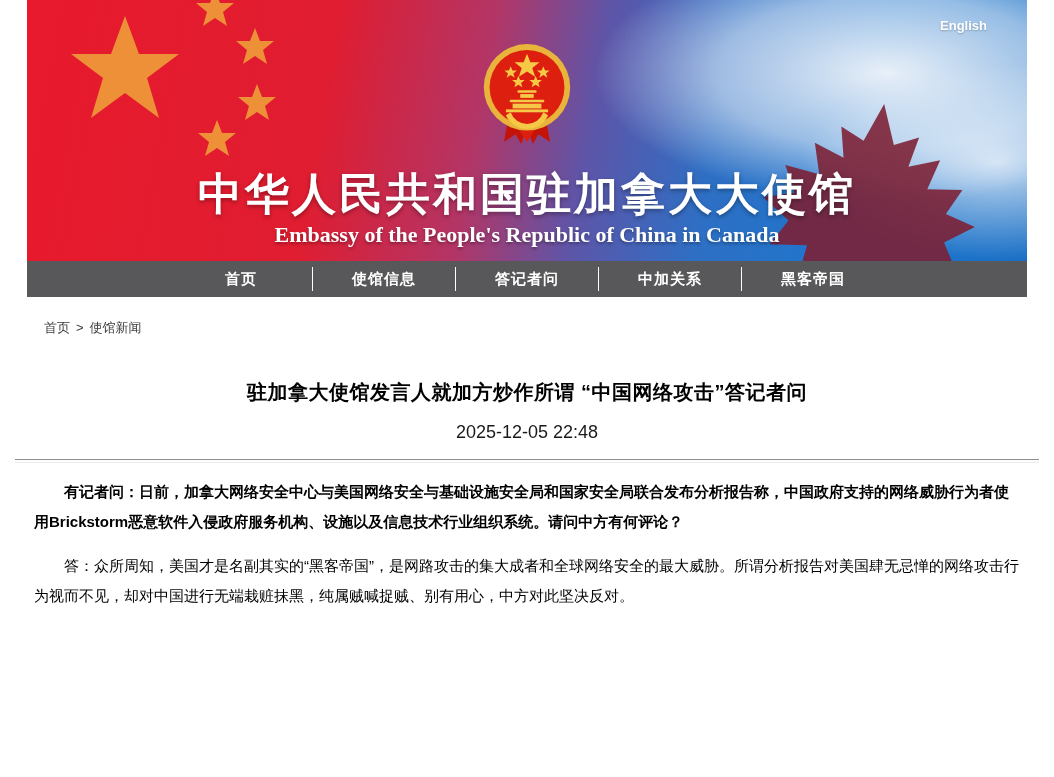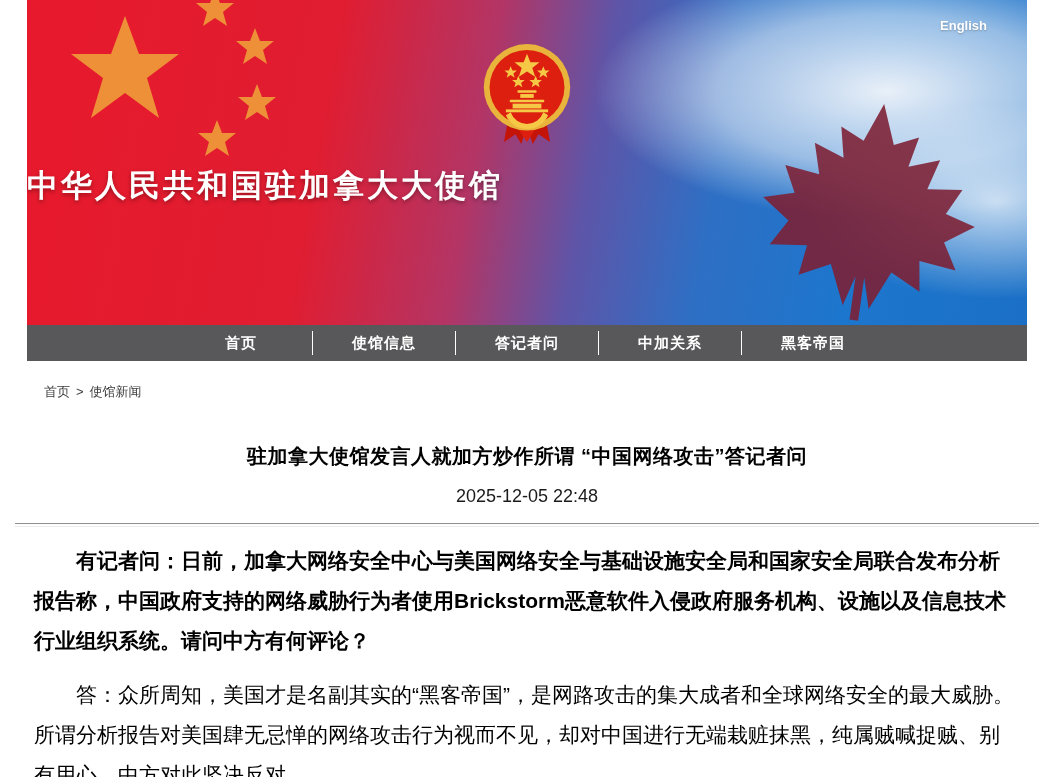--- a/index.html
+++ b/index.html
@@ -10,7 +10,7 @@
   }
   
   .banner{
-    position:relative;margin:0 27px;height:325px;overflow:hidden;
+    position:relative;margin:0 27px;height:261px;overflow:hidden;
     background:
       radial-gradient(ellipse 300px 150px at 97% 62%, rgba(255,255,255,.75) 0%, rgba(255,255,255,0) 65%),
       radial-gradient(ellipse 430px 190px at 86% 28%, rgba(250,250,252,.92) 0%, rgba(250,250,252,.55) 40%, rgba(250,250,252,0) 68%),

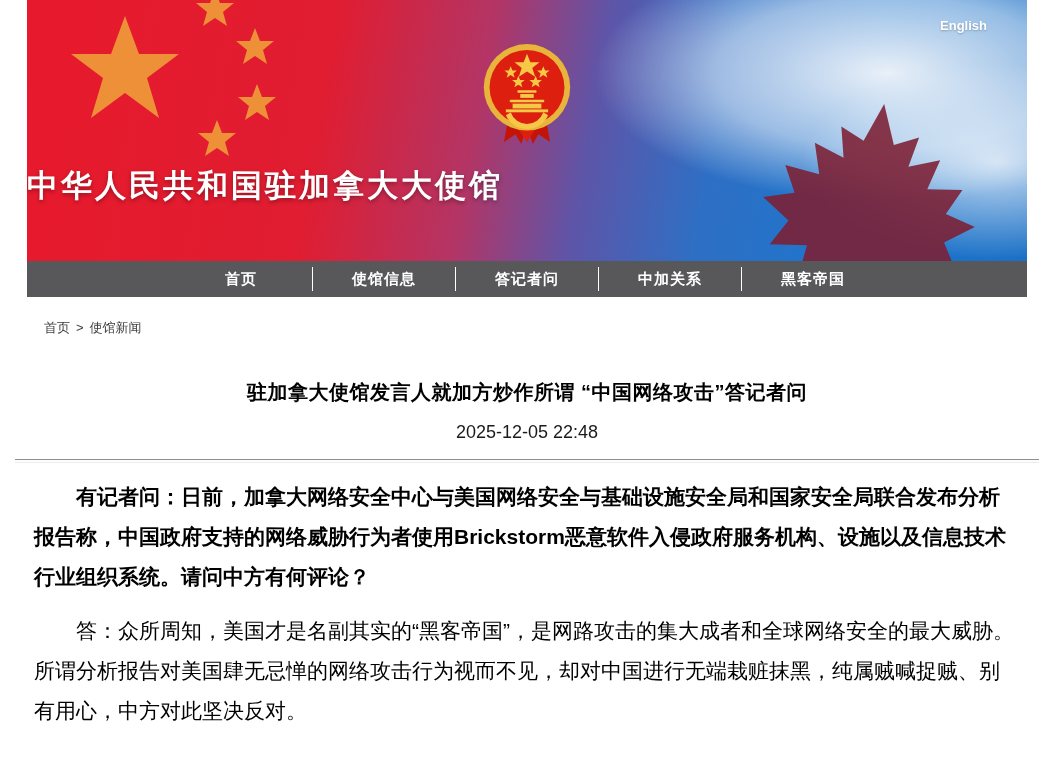--- a/index.html
+++ b/index.html
@@ -24,9 +24,9 @@
   }
   .emblem{position:absolute;left:50%;top:42px;transform:translateX(-50%);}
   .siteTitleZh{
-    position:absolute;left:0;right:0;top:165px;color:#ffffff;
+    position:absolute;left:0;right:0;top:165px;text-align:center;color:#ffffff;
     font-family:"Liberation Serif","DejaVu Serif",serif;font-weight:bold;
-    font-size:31px;letter-spacing:3px;text-shadow:0 2px 4px rgba(0,0,0,.35);
+    font-size:44px;letter-spacing:3px;text-shadow:0 2px 4px rgba(0,0,0,.35);
   }
   .siteTitleEn{
     position:absolute;left:0;right:0;top:222px;text-align:center;color:#ffffff;

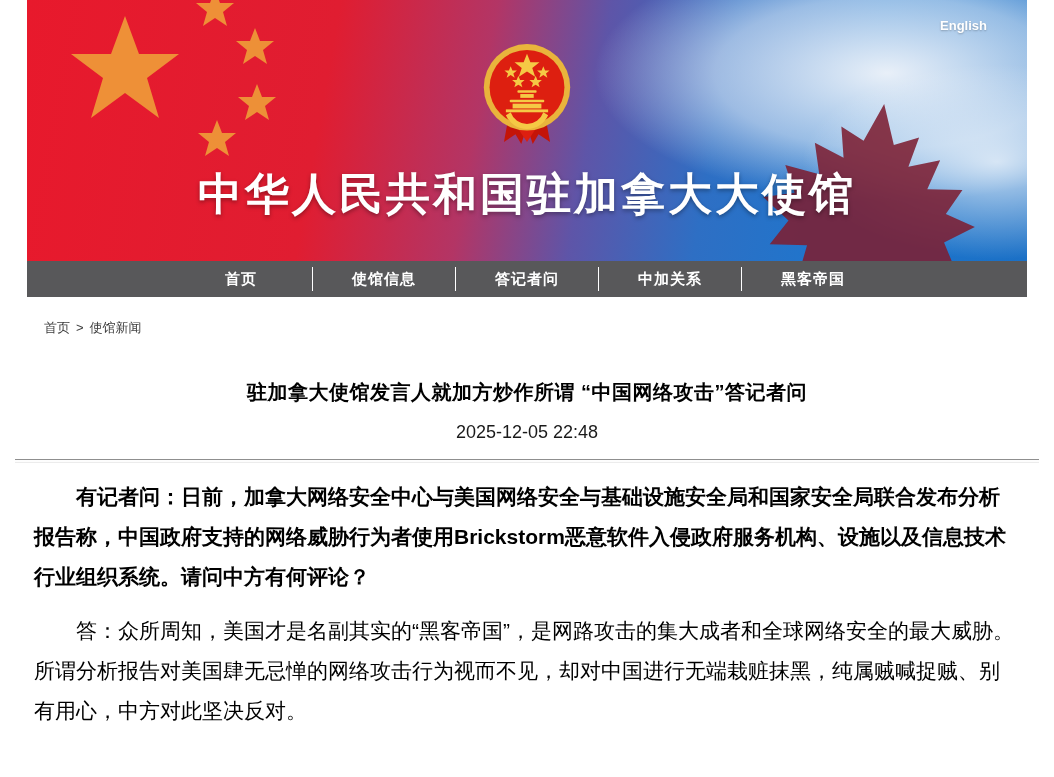--- a/index.html
+++ b/index.html
@@ -106,6 +106,7 @@
   </svg>
 
   <div class="siteTitleZh">中华人民共和国驻加拿大大使馆</div>
+  <div class="siteTitleEn">Embassy of the People's Republic of China in Canada</div>
 </div>
 
 <div class="nav">

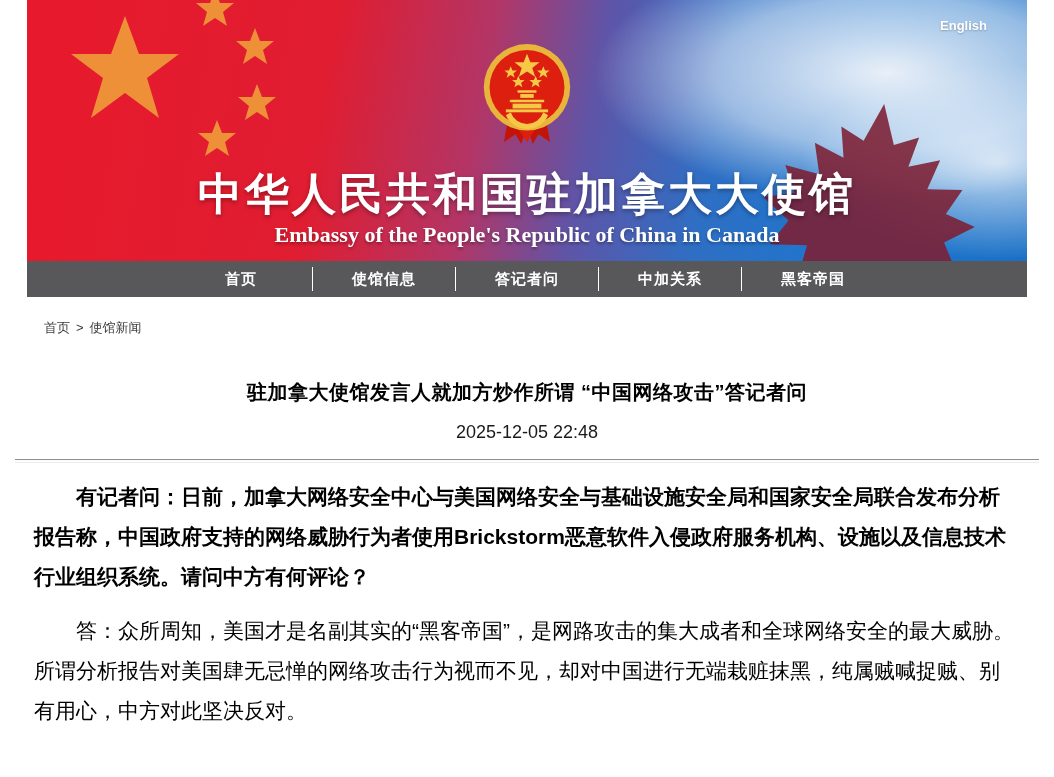--- a/index.html
+++ b/index.html
@@ -57,7 +57,7 @@
     margin:16px 15px 0;height:2px;
     border-top:1px solid #8f8f8f;border-bottom:1px solid #ececec;background:#fdfdfd;
   }
-  .content{margin:2px 34px 0;color:#000000;font-size:21px;line-height:40px;}
+  .content{margin:2px 34px 0;color:#000000;font-size:15px;line-height:30px;}
   .content p{margin:14px 0 0;text-indent:2em;}
   .content p.q{font-weight:bold;}
 </style>

